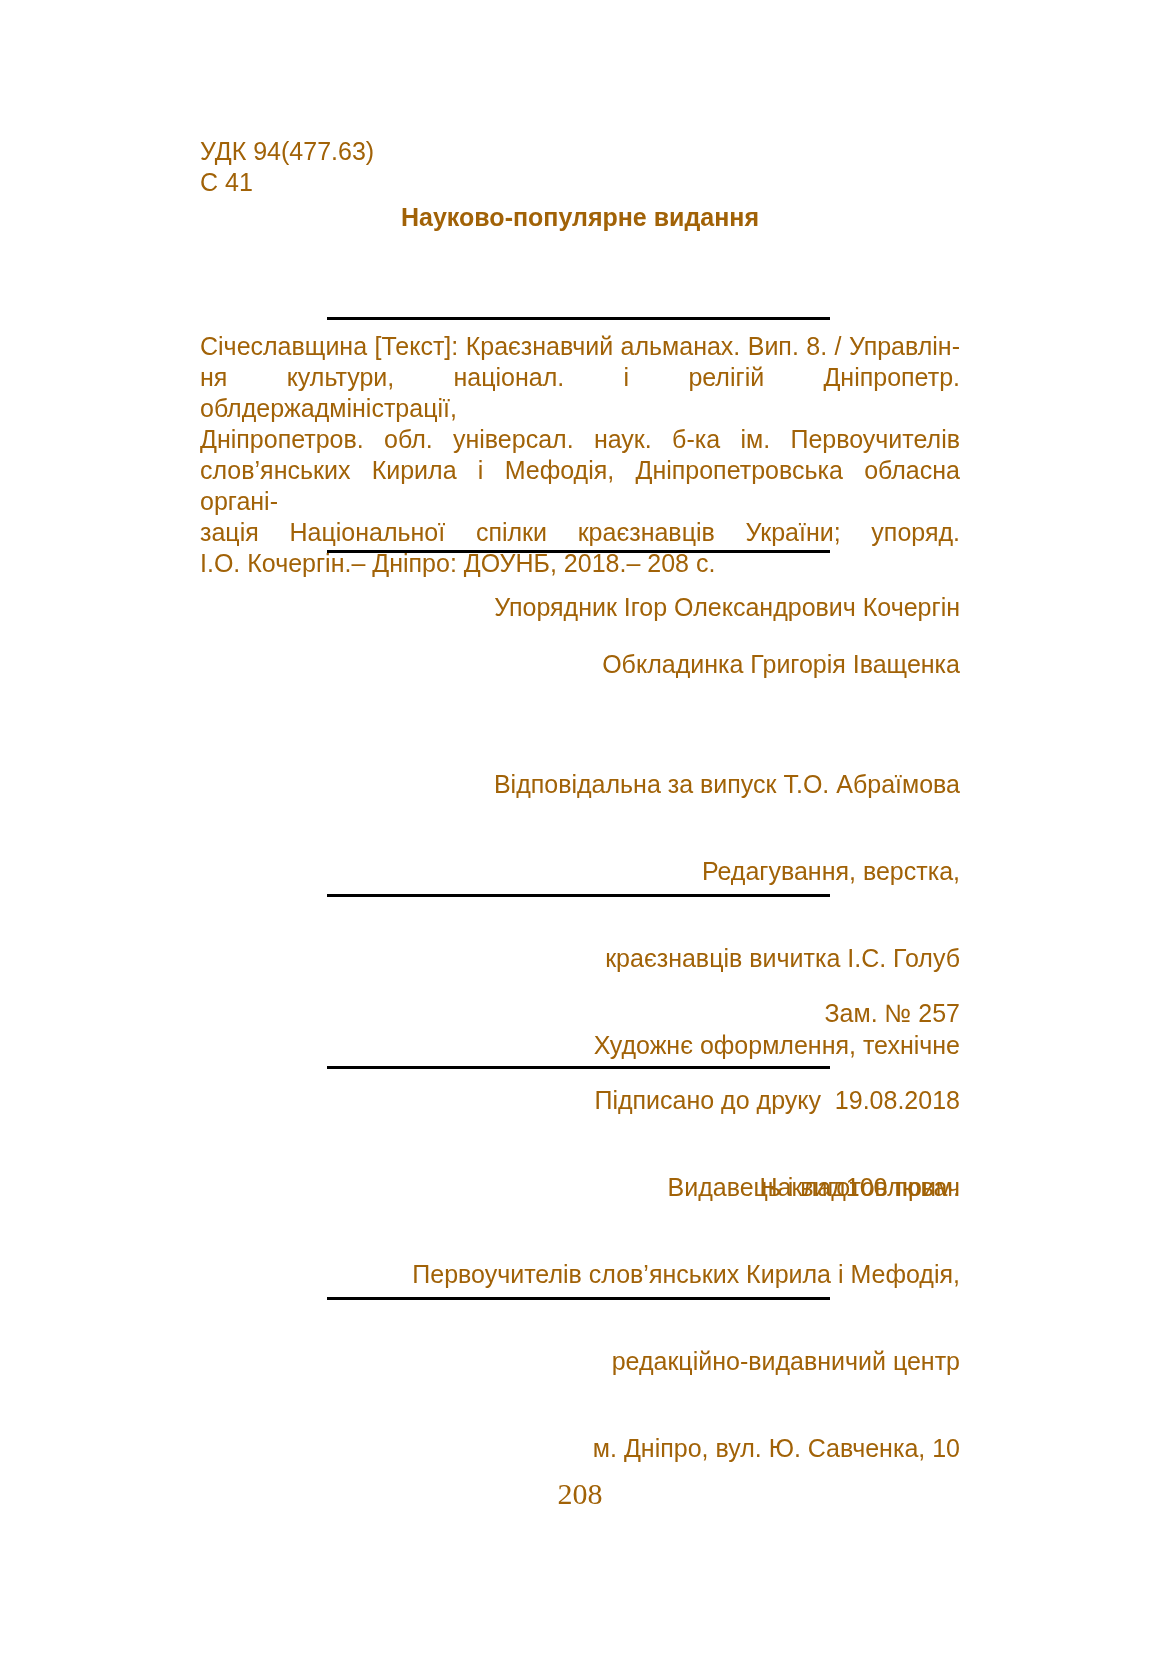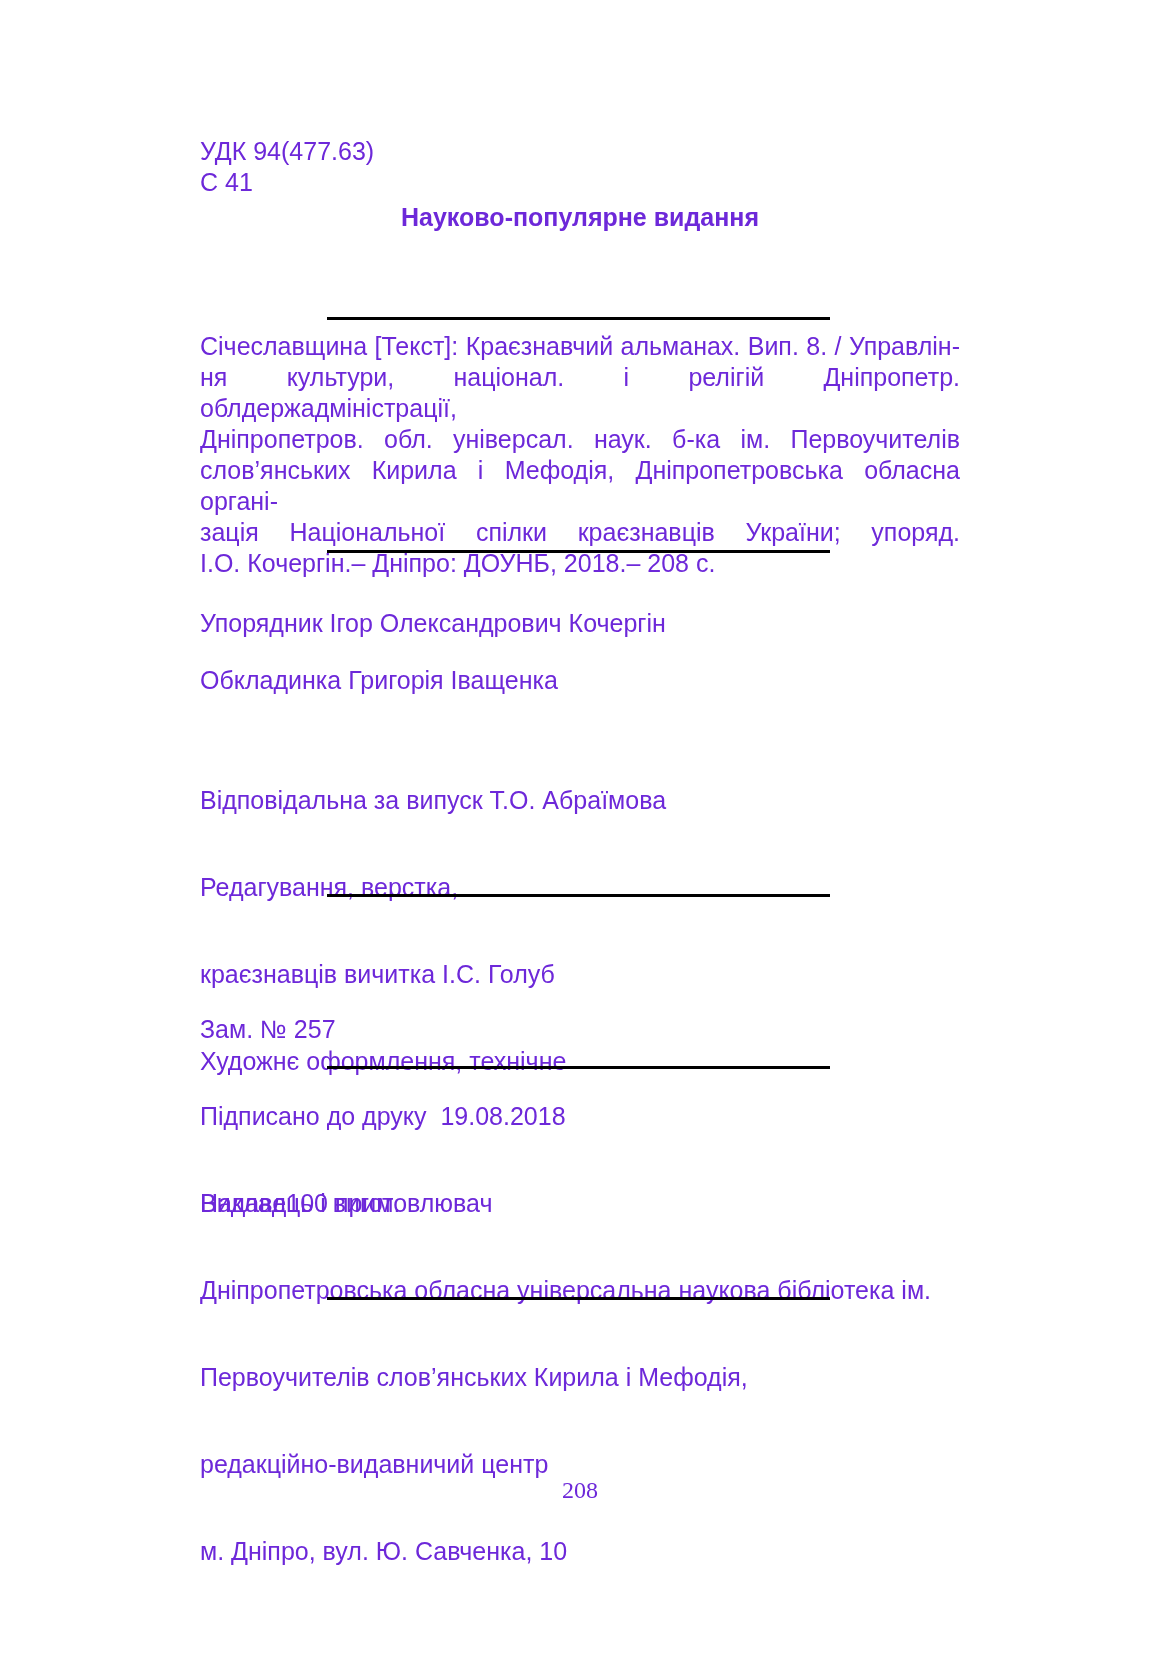--- a/index.html
+++ b/index.html
@@ -12,7 +12,7 @@
     width: 1170px;
     height: 1654px;
     background: #ffffff;
-    color: #6d28d9;
+    color: #a16207;
     font-family: "Liberation Sans", sans-serif;
     font-size: 25px;
     overflow: hidden;

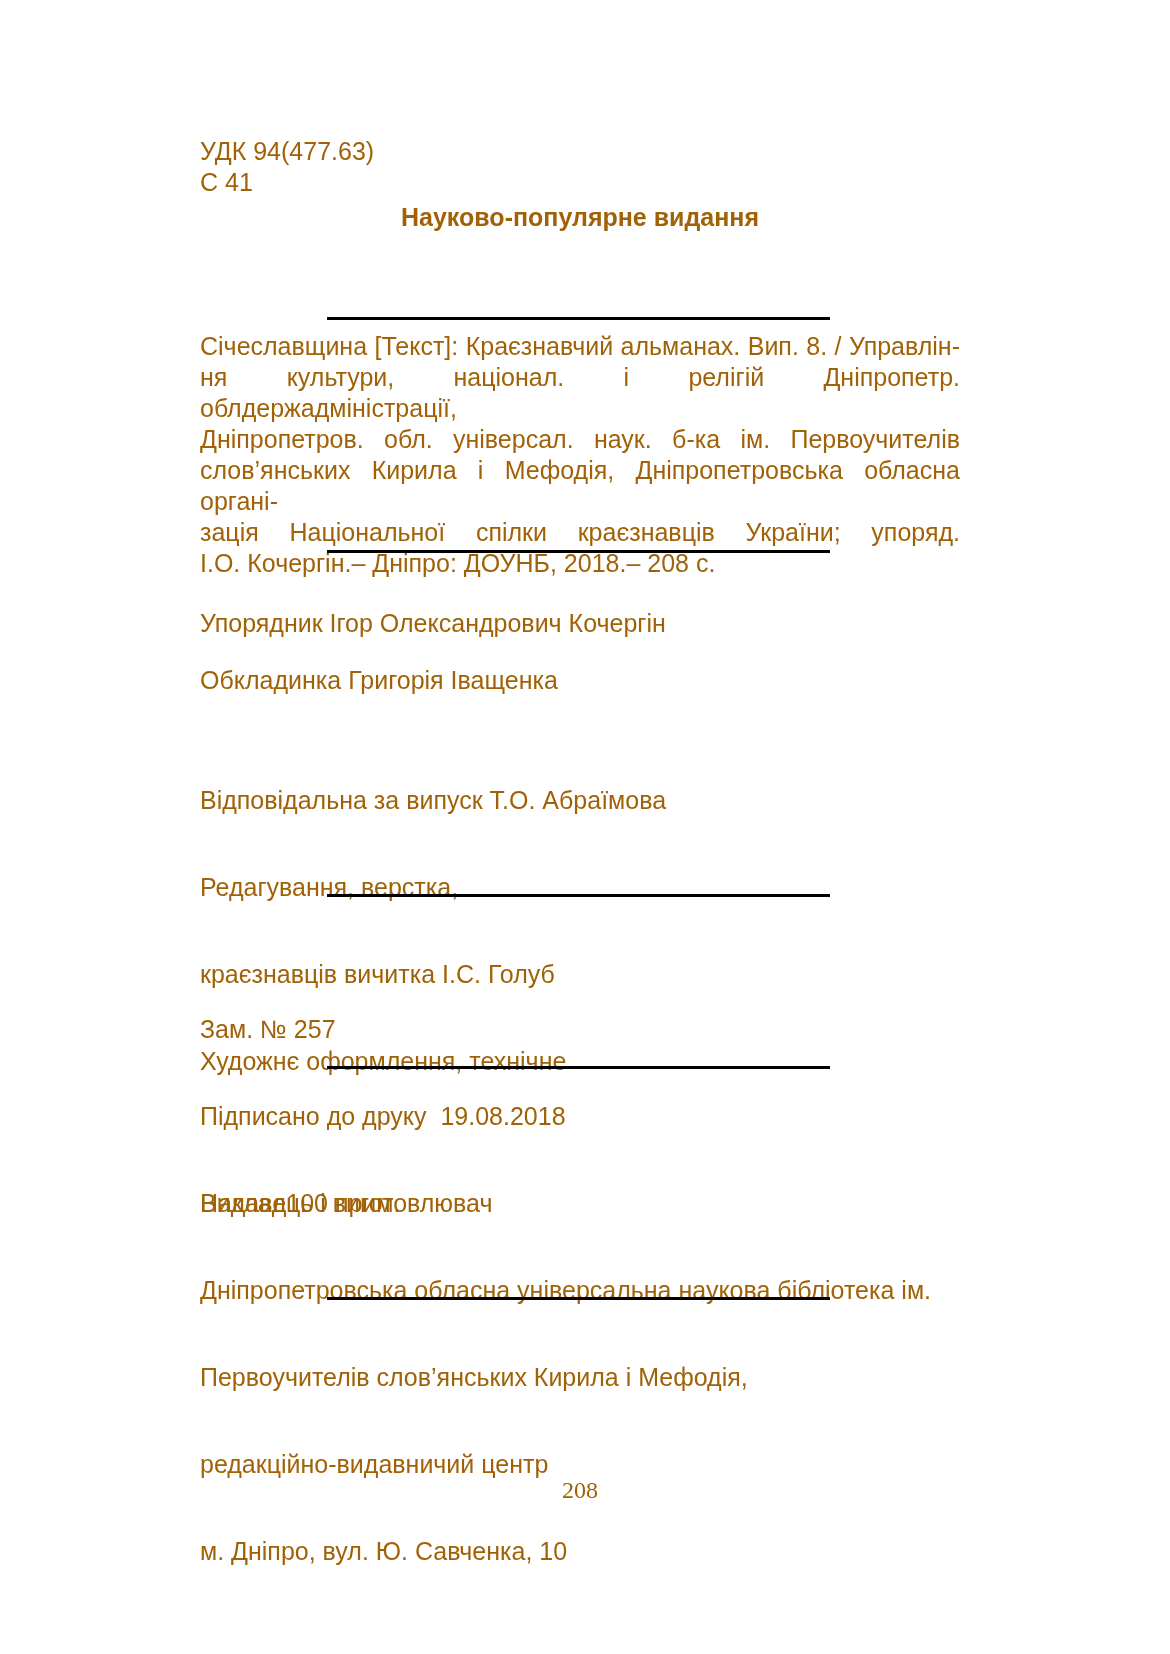--- a/index.html
+++ b/index.html
@@ -53,9 +53,8 @@
     text-align-last: left;
   }
   .centered {
-    text-align: left;
+    text-align: right;
     white-space: pre-wrap;
-    margin-top: 16px;
   }
   .compiler { top: 593px; }
   .cover    { top: 650px; }

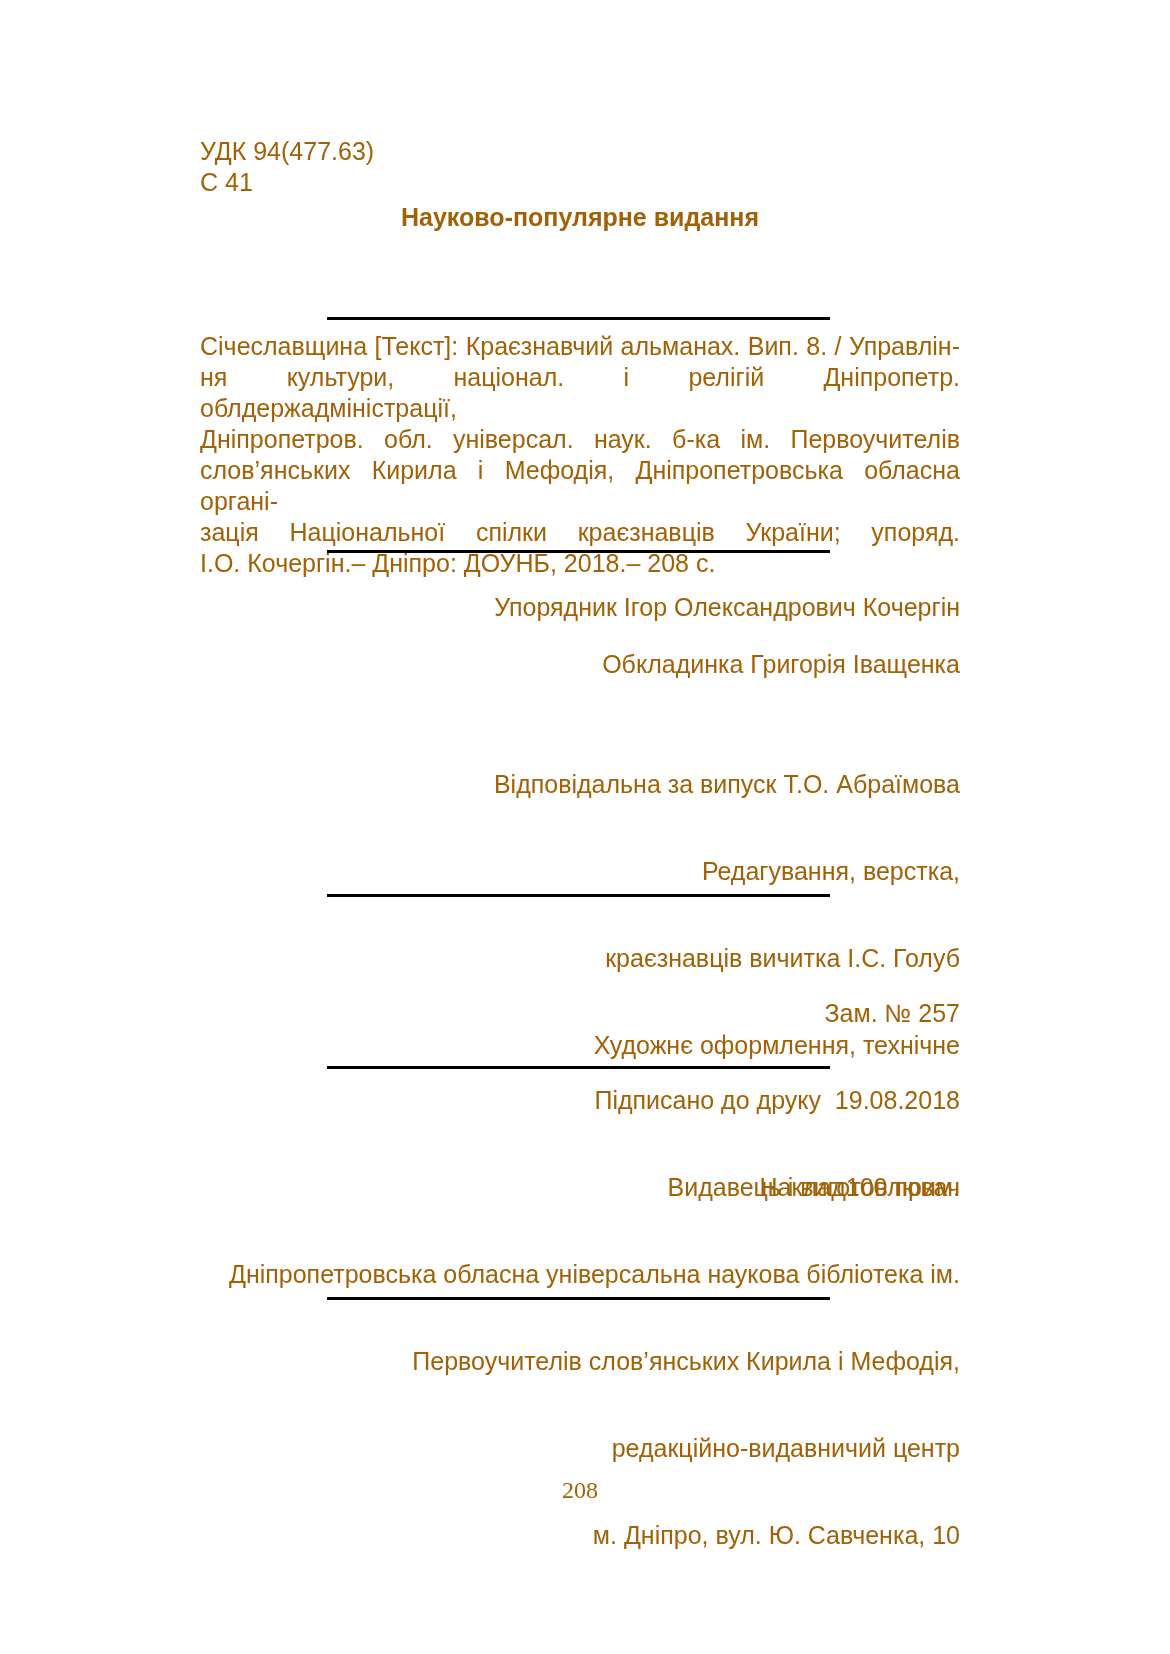--- a/index.html
+++ b/index.html
@@ -125,7 +125,6 @@
 
   <div class="col centered publisher-block">
     <div>Видавець і виготовлювач</div>
-    <div>Дніпропетровська обласна універсальна наукова бібліотека ім.</div>
     <div>Первоучителів слов’янських Кирила і Мефодія,</div>
     <div>редакційно-видавничий центр</div>
     <div>м. Дніпро, вул. Ю. Савченка, 10</div>

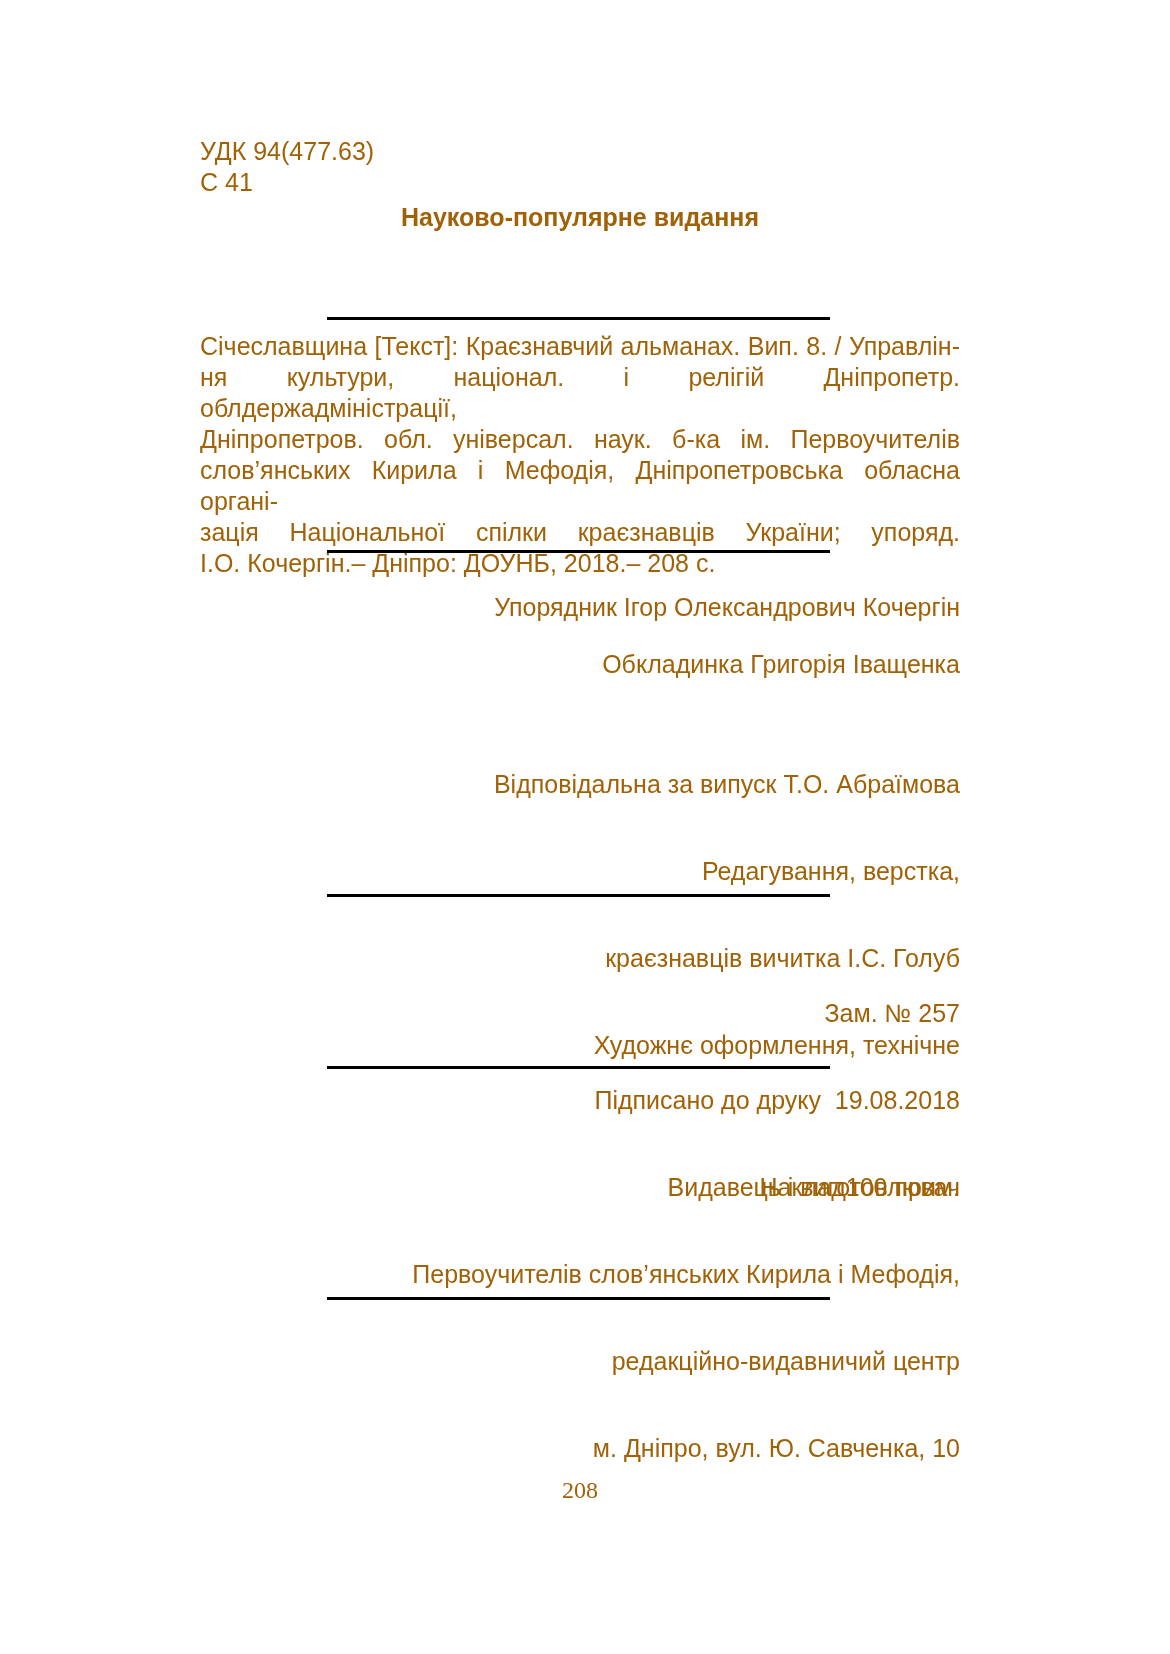--- a/index.html
+++ b/index.html
@@ -74,7 +74,7 @@
     top: 1477px;
     text-align: center;
     font-family: "Liberation Serif", serif;
-    font-size: 24px;
+    font-size: 30px;
   }
 </style>
 </head>

